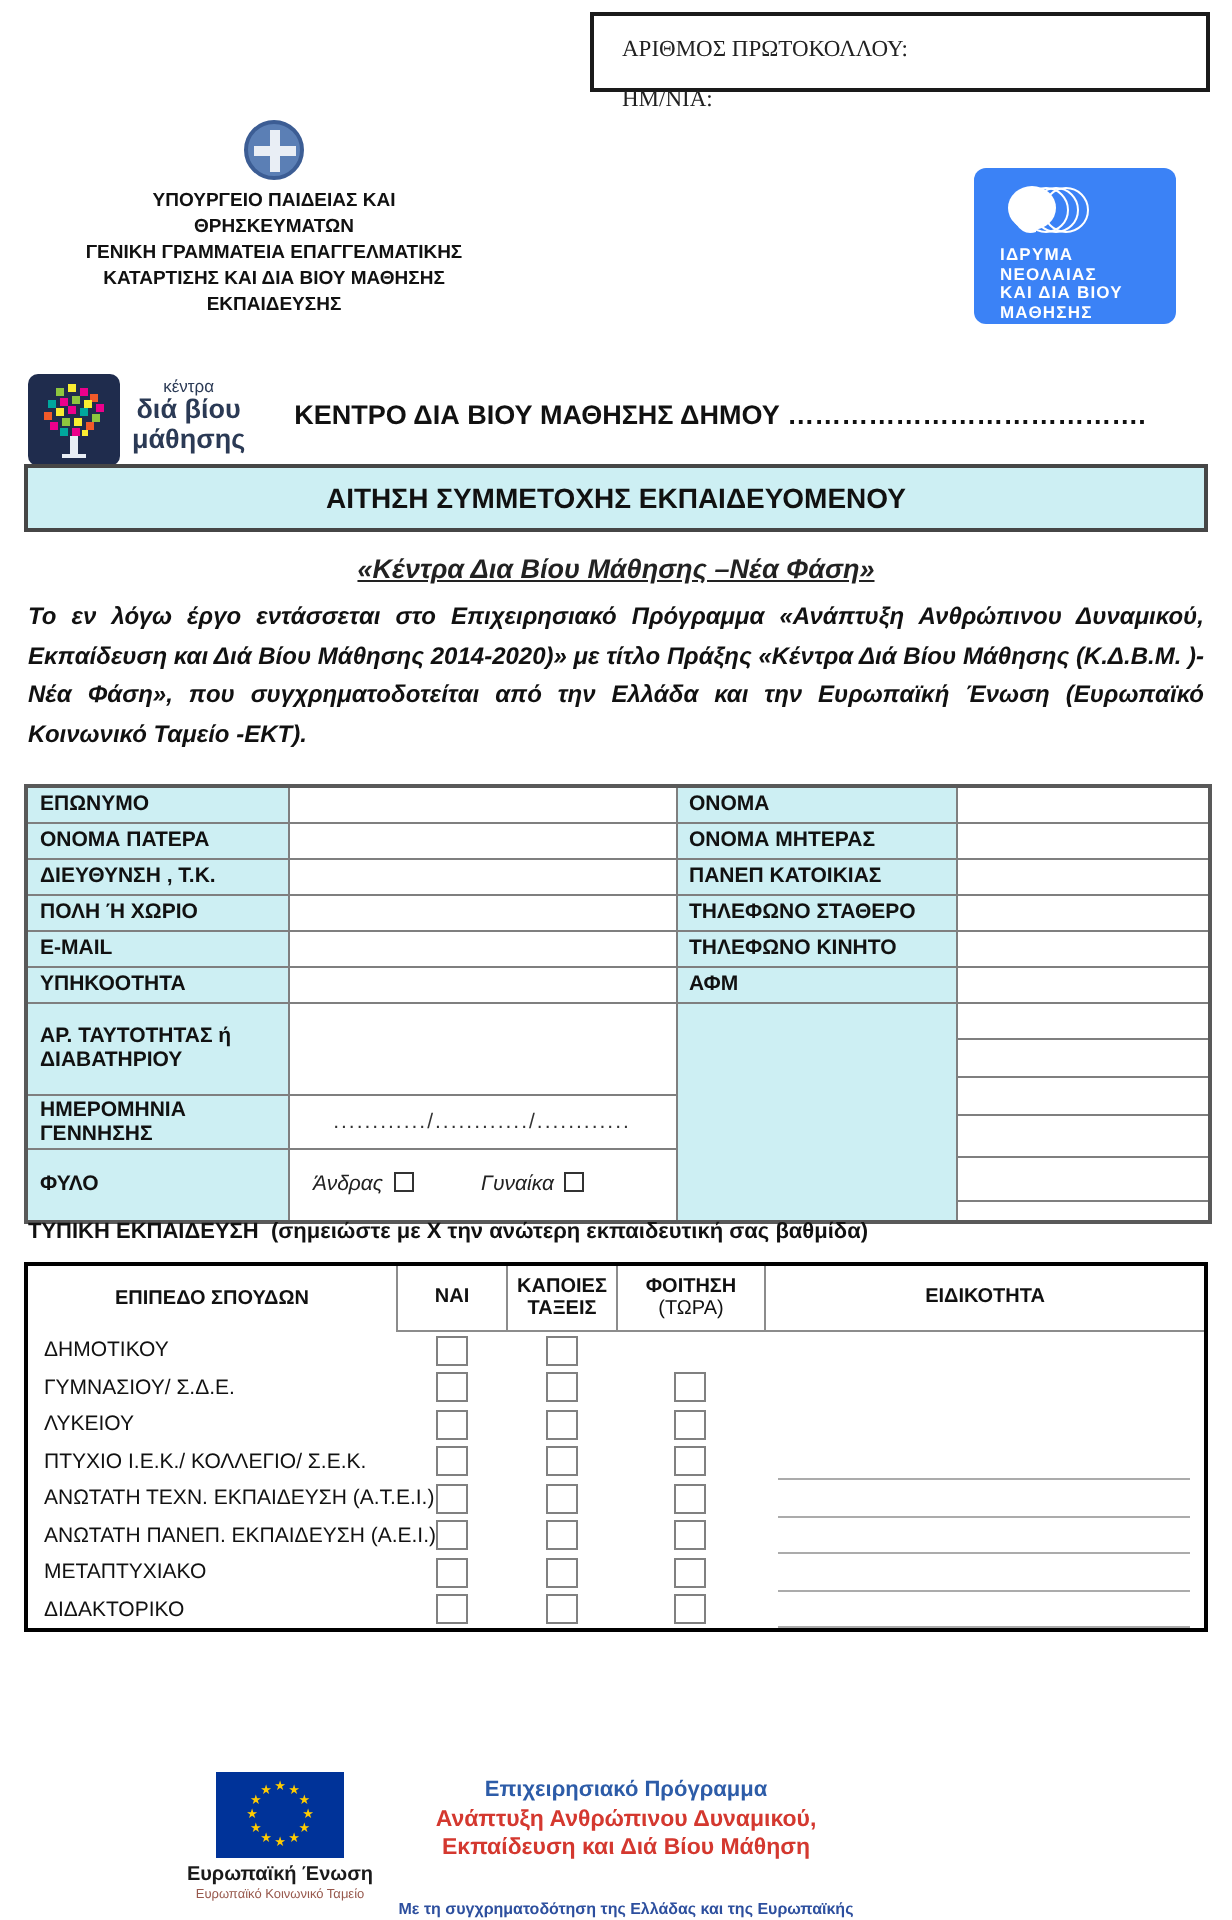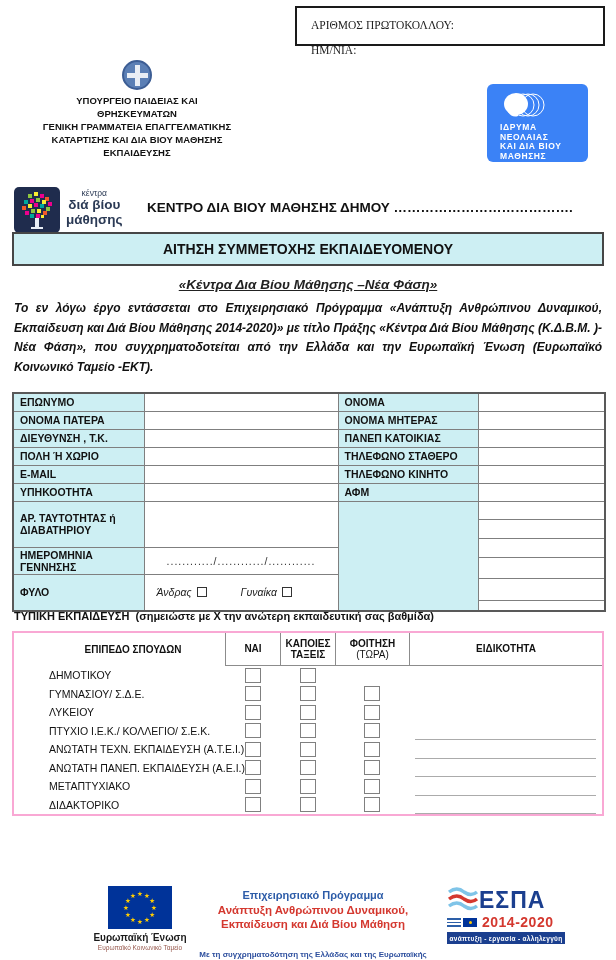--- a/index.html
+++ b/index.html
@@ -81,7 +81,7 @@
   .edu-title { position:absolute; left:14px; top:610px; width:592px;
     font-weight:bold; font-size:11px; color:#111; }
   .edu-table { position:absolute; left:12px; top:631px; width:592px;
-    border:2px solid #f9a8d4; background:#fff;padding-left:27px; }
+    border:2px solid #000000; background:#fff; }
   .edu-head { display:grid; grid-template-columns:184px 55px 55px 74px 1fr;
     height:33px; }
   .edu-head .hc { display:flex; flex-direction:column; align-items:center;

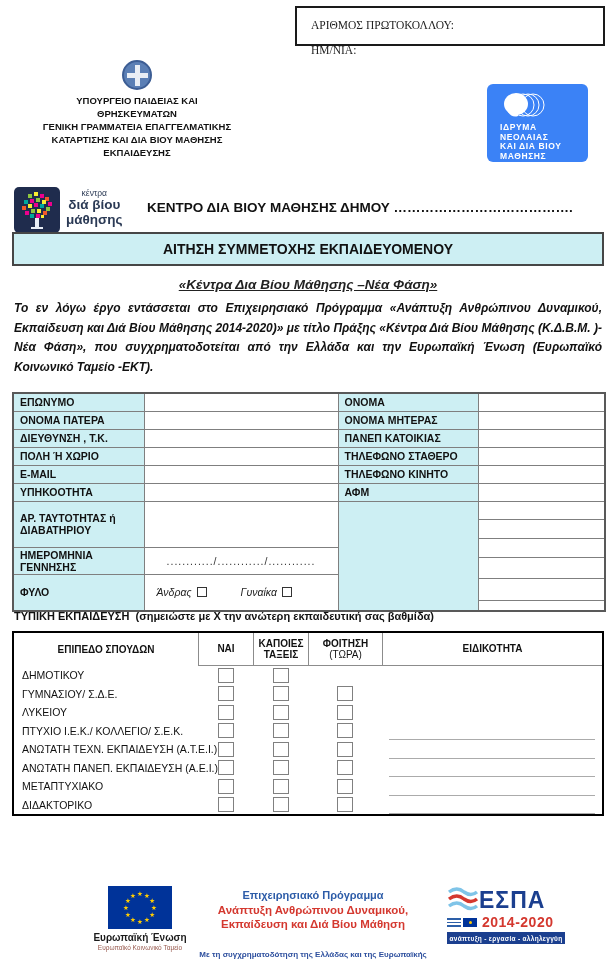--- a/index.html
+++ b/index.html
@@ -434,24 +434,6 @@
     <div class="prog-cof">Με τη συγχρηματοδότηση της Ελλάδας και της Ευρωπαϊκής Ένωσης</div>
   </div>
 
-  <div class="espa-block">
-    <div class="espa-top">
-      <svg width="32" height="26" viewBox="0 0 32 26">
-        <path d="M2 5 q8 -6 15 0 q7 5 13 0" fill="none" stroke="#7fc4e8" stroke-width="3.4"></path>
-        <path d="M2 12 q8 -6 15 0 q7 5 13 0" fill="none" stroke="#d4382f" stroke-width="3.4"></path>
-        <path d="M2 19 q8 -6 15 0 q7 5 13 0" fill="none" stroke="#7fc4e8" stroke-width="3.4"></path>
-      </svg>
-      <div class="espa-name">ΕΣΠΑ</div>
-    </div>
-    <div class="espa-mid">
-      <span class="flag-gr"></span>
-      <span class="flag-eu">
-          <i></i>
-        </span>
-      <span class="espa-period">2014-2020</span>
-    </div>
-    <div class="espa-bar">ανάπτυξη - εργασία - αλληλεγγύη</div>
-  </div>
 
 </div>
 

